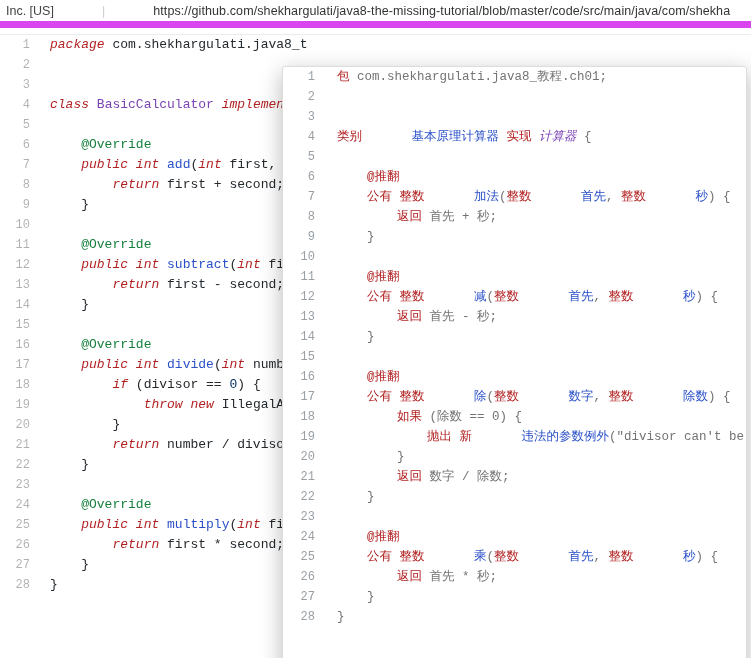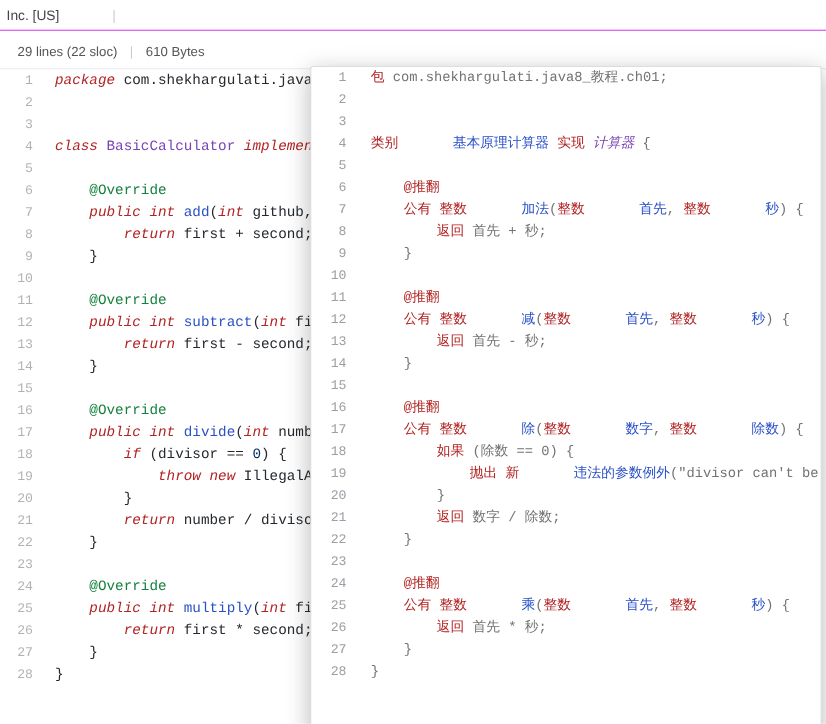--- a/index.html
+++ b/index.html
@@ -14,7 +14,7 @@
   }
   .addr-bar {
     height: 28px;
-    border-bottom: 1px solid #d946ef;
+    border-bottom: 7px solid #d946ef;
     display: flex;
     align-items: center;
     padding: 0 6px;

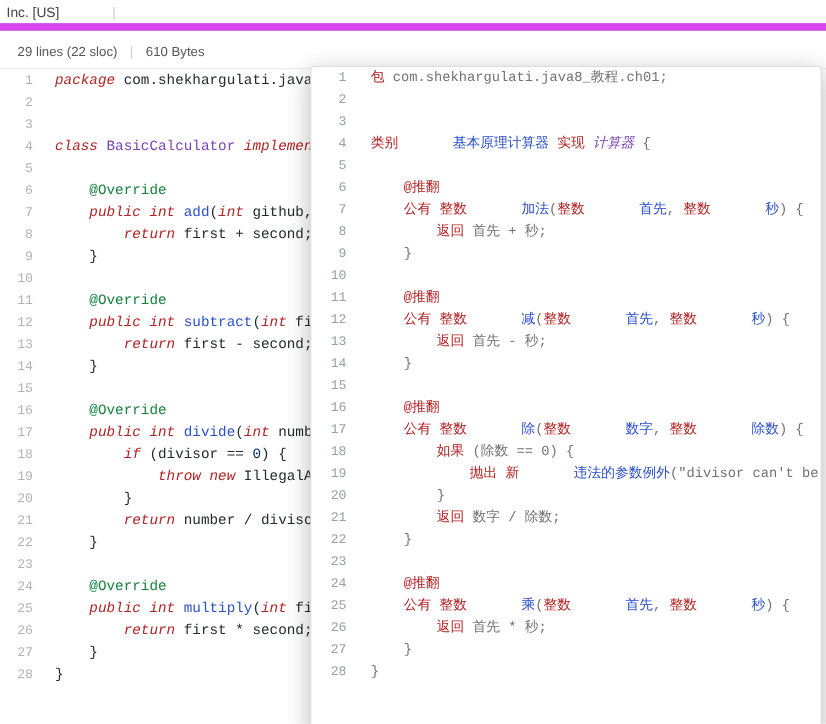--- a/index.html
+++ b/index.html
@@ -118,6 +118,7 @@
 <div class="addr-bar">
   <span class="addr-left">Inc. [US]</span>
   <span class="addr-div">|</span>
+  <span class="addr-url">https://github.com/shekhargulati/java8-the-missing-tutorial/blob/master/code/src/main/java/com/shekha</span>
 </div>
 
 <div class="main-area">

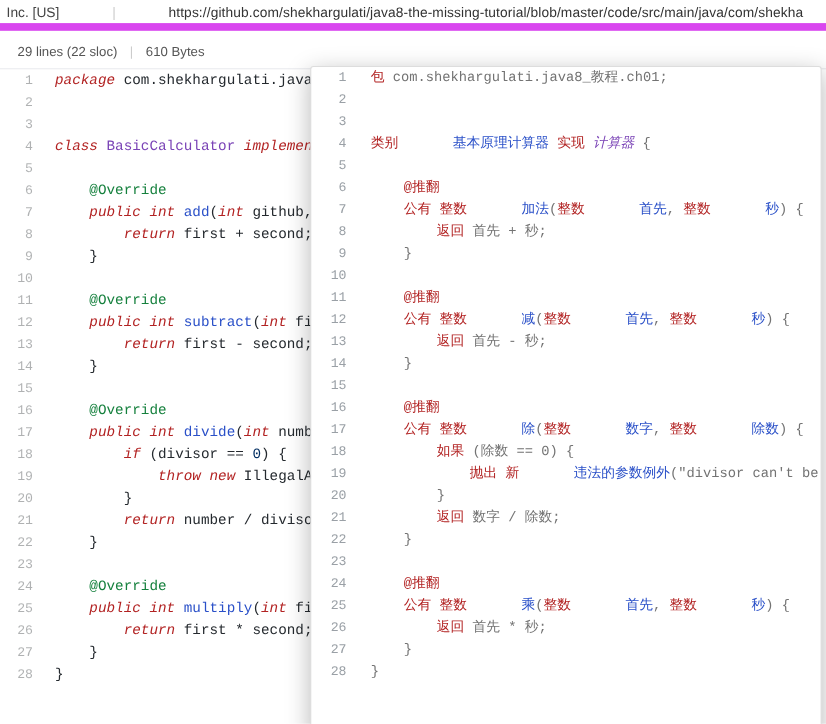--- a/index.html
+++ b/index.html
@@ -123,11 +123,6 @@
 
 <div class="main-area">
 
-  <div class="file-meta">
-    <span>29 lines (22 sloc)</span>
-    <span class="sep">|</span>
-    <span>610 Bytes</span>
-  </div>
 
   <table class="code-table">
     <tbody id="left-tbody">

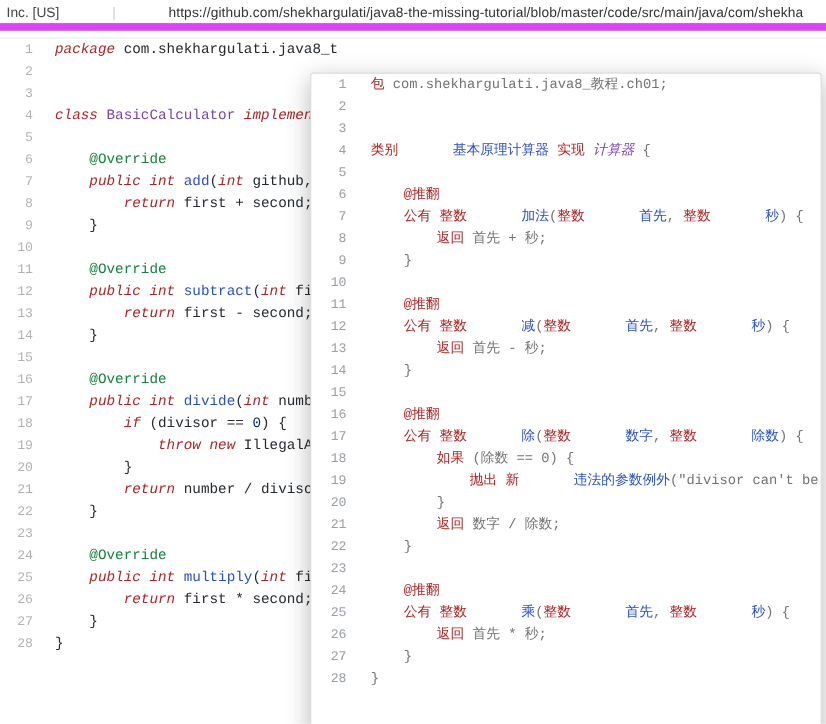--- a/index.html
+++ b/index.html
@@ -152,7 +152,7 @@
         </tr>
         <tr>
           <td class="ln">7</td>
-          <td class="cl">    <span class="tok-kw">public</span> <span class="tok-kw">int</span> <span class="tok-name">add</span><span class="tok-plain">(</span><span class="tok-kw">int</span> <span class="tok-plain">github, </span><span class="tok-kw">int</span></td>
+          <td class="cl">    <span class="tok-kw">public</span> <span class="tok-kw">int</span> <span class="tok-name">add</span><span class="tok-plain">(</span><span class="tok-kw">int</span> <span class="tok-plain">first, </span><span class="tok-kw">int</span></td>
         </tr>
         <tr>
           <td class="ln">8</td>

